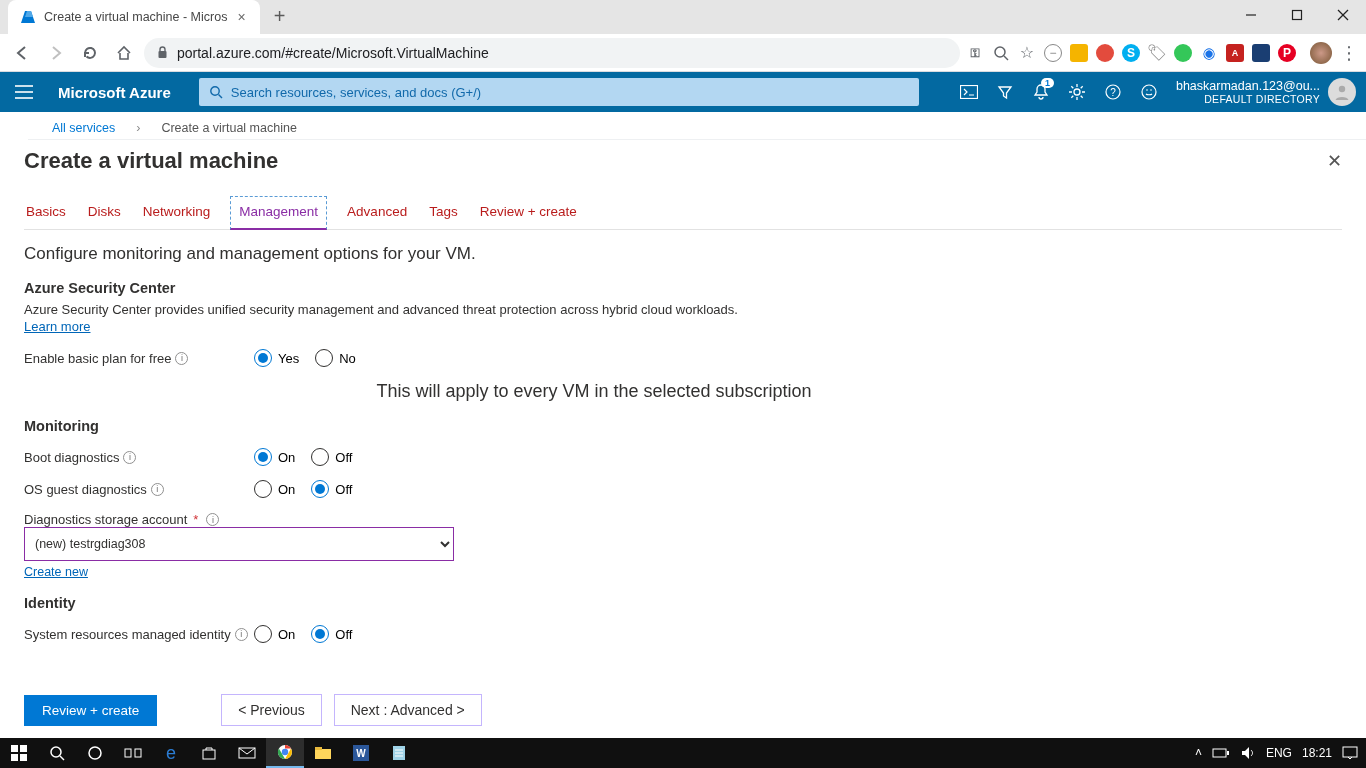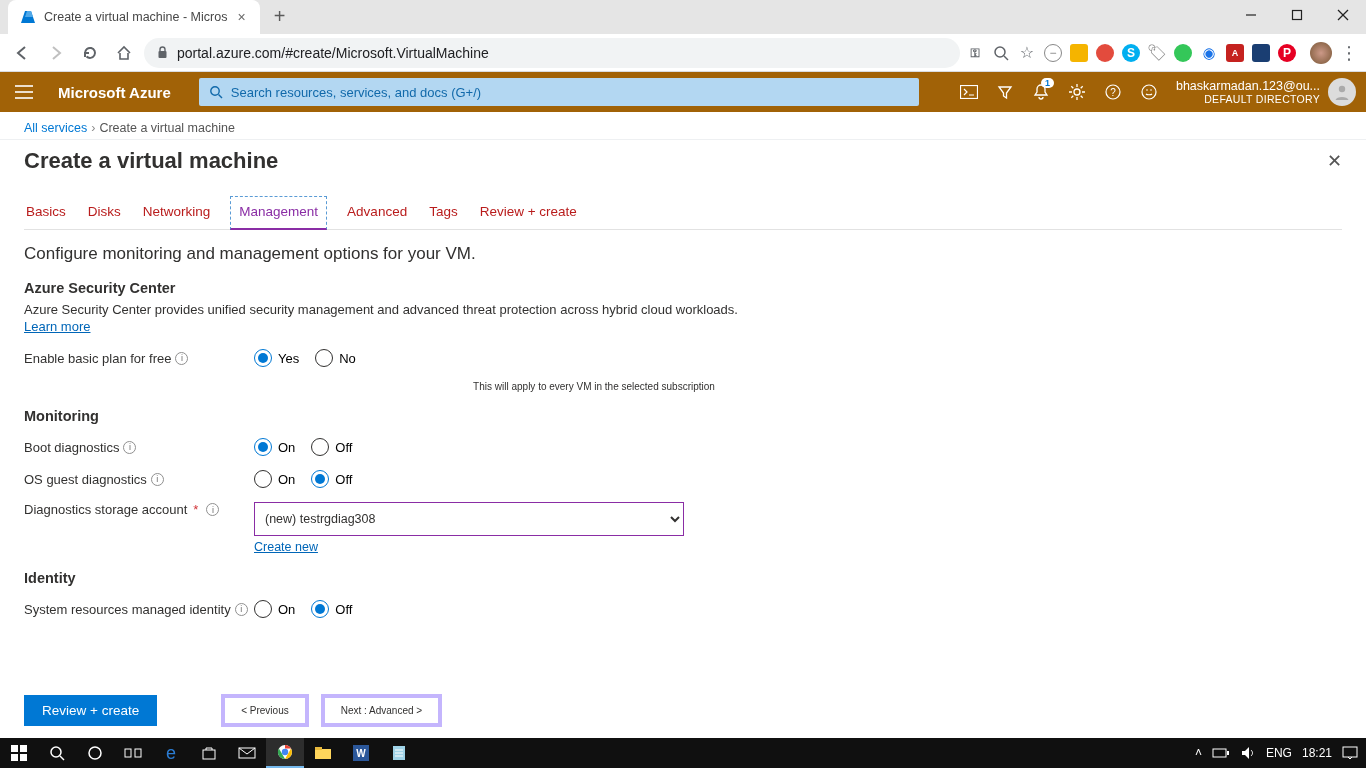--- a/index.html
+++ b/index.html
@@ -19,7 +19,7 @@
   .ext-icons{ display:flex; gap:8px; align-items:center;}
   .ext-icons .ei{ width:18px;height:18px;border-radius:3px;display:flex;align-items:center;justify-content:center;font-size:12px;}
   
-  .az-header{ height:40px; background:#a16207; display:flex; align-items:center; color:#fff;}
+  .az-header{ height:40px; background:#0369a1; display:flex; align-items:center; color:#fff;}
   .az-hamburger{ width:48px;height:40px;display:flex;align-items:center;justify-content:center;}
   .az-brand{ font-weight:600; font-size:15px; padding:0 10px;}
   .az-search{ flex:0 0 720px; margin-left:18px; height:28px; background:#b3d7f2; border-radius:2px; display:flex; align-items:center; padding:0 10px; gap:8px; color:#0062ad;}

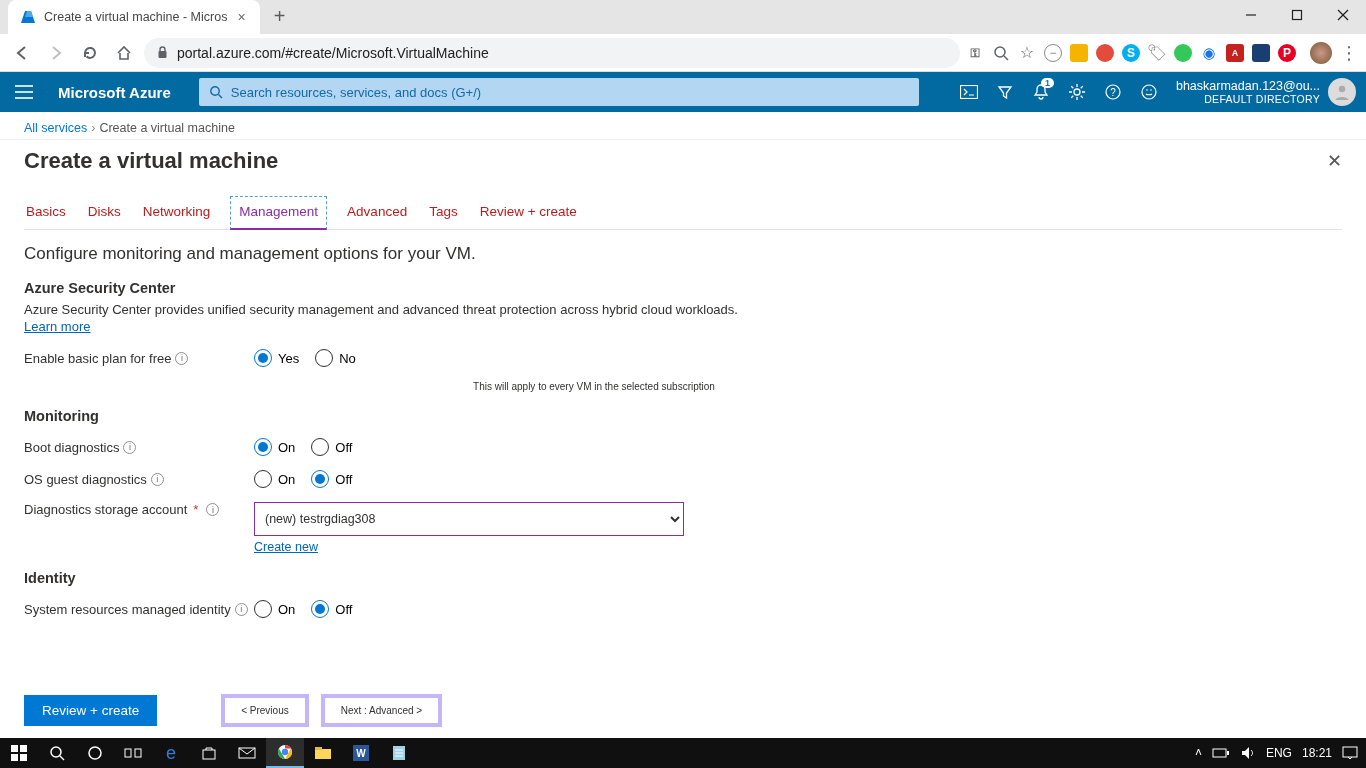--- a/index.html
+++ b/index.html
@@ -33,7 +33,7 @@
   .az-user .u1{font-size:12.5px;}
   .az-user .u2{font-size:10.5px;letter-spacing:0.3px; text-align:right;}
   
-  .az-breadcrumb{ height:28px; display:flex; align-items:center; gap:4px; padding:4px 24px 0; font-size:12.5px; color:#555; border-bottom:1px solid #eef0f2;}
+  .az-breadcrumb{ height:28px; display:flex; align-items:center; gap:21px; padding:4px 24px 0; font-size:12.5px; color:#555; border-bottom:1px solid #eef0f2;margin-left:28px;}
   .az-breadcrumb a{ color:#0078d4; text-decoration:none;}
   .az-breadcrumb .sep{color:#888;}
   

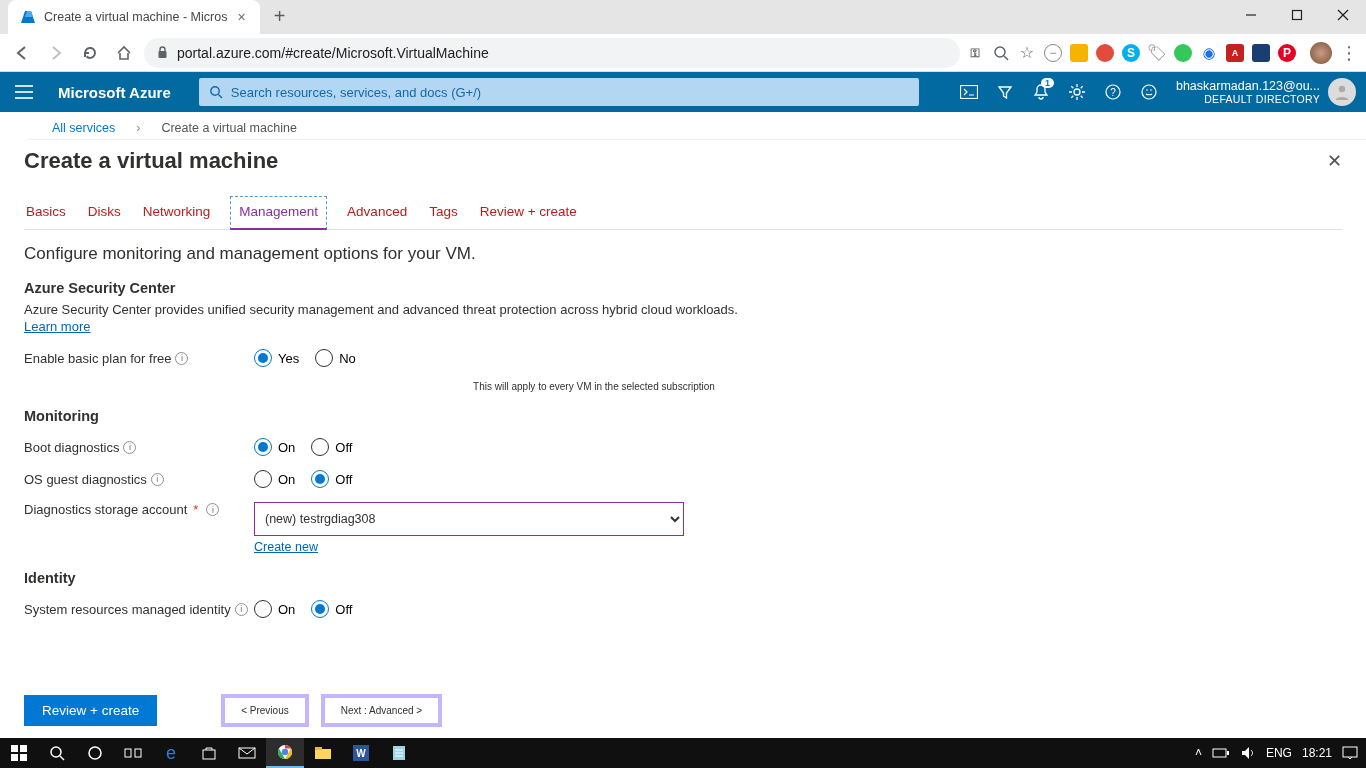--- a/index.html
+++ b/index.html
@@ -59,7 +59,7 @@
   .rb{ width:18px;height:18px;border:1.5px solid #323130;border-radius:50%;display:flex;align-items:center;justify-content:center; background:#fff;}
   .rb.sel{ border-color:#0078d4;}
   .rb.sel::after{ content:""; width:10px;height:10px;border-radius:50%;background:#0078d4;}
-  .note{ font-size:10px; color:#323130; margin:4px 0 10px 0; text-align:center;}
+  .note{ font-size:18px; color:#323130; margin:4px 0 10px 0; text-align:center;}
   select.az{ width:430px; height:34px; border:1px solid #8a2da5; font-size:12.5px; padding:2px 6px; background:#fff; color:#323130;}
   .createnew{ font-size:12.5px; color:#0066b8; margin-top:4px; display:block;}
   

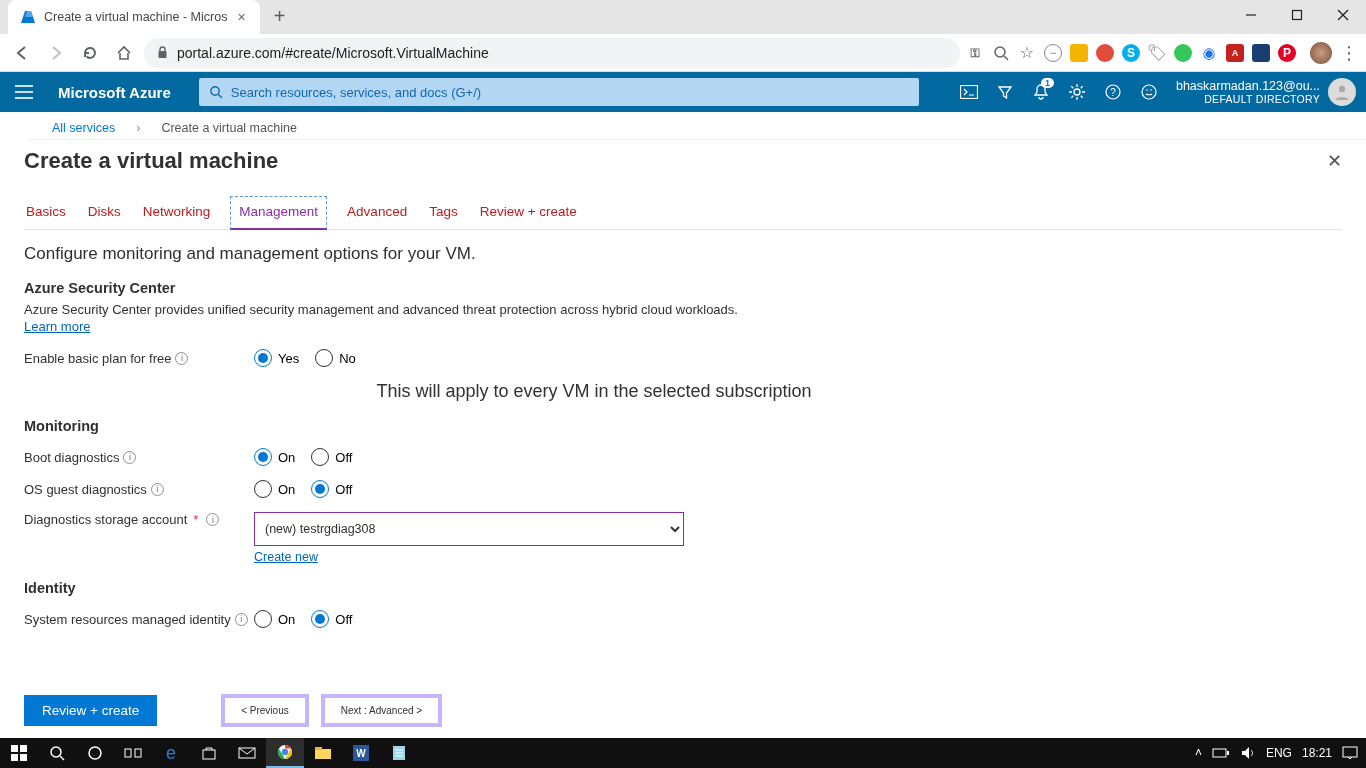--- a/index.html
+++ b/index.html
@@ -318,7 +318,7 @@
     </div>
   </div>
 
-  <div class="row" style="align-items:flex-start;">
+  <div class="row" style="align-items:flex-start;flex-direction:column;">
     <div class="lbl">
       <span>Diagnostics storage account</span>
         <span class="req">*</span>

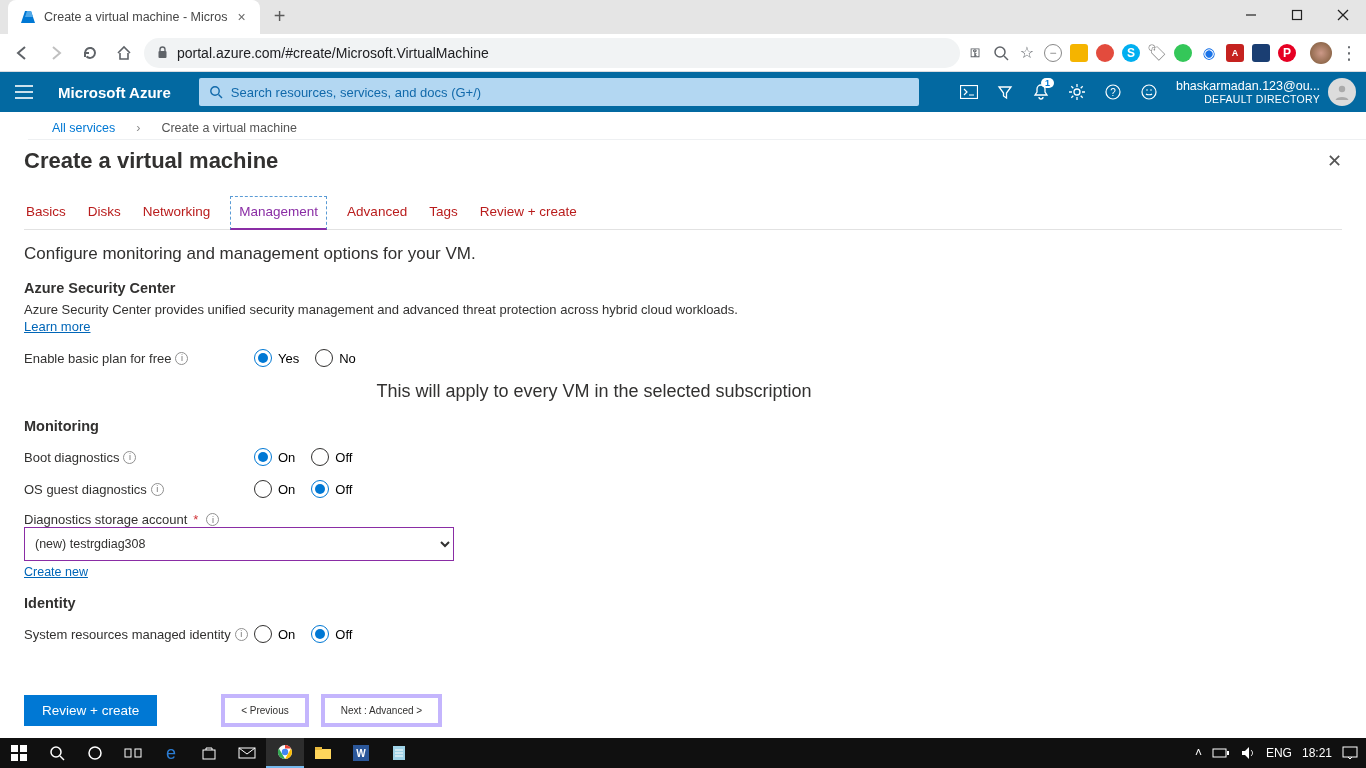--- a/index.html
+++ b/index.html
@@ -65,7 +65,7 @@
   
   .blade-footer{ position:absolute; left:0; right:0; bottom:30px; height:56px; background:#fff; padding:12px 24px; display:flex; align-items:center; gap:12px;}
   .btn-primary{ background:#0078d4; color:#fff; border:none; font-size:13.5px; padding:8px 18px;}
-  .btn-sec{ background:#fff; border:4px solid #c4b5fd; font-size:10px; padding:7px 16px; color:#323130;}
+  .btn-sec{ background:#fff; border:1px solid #c4b5fd; font-size:14px; padding:7px 16px; color:#323130;}
   
   .taskbar{ position:absolute; left:0;right:0;bottom:0; height:30px; background:#101010; display:flex; align-items:center; color:#fff; font-size:12px;}
   .taskbar .tb{ width:38px;height:30px;display:flex;align-items:center;justify-content:center;}

